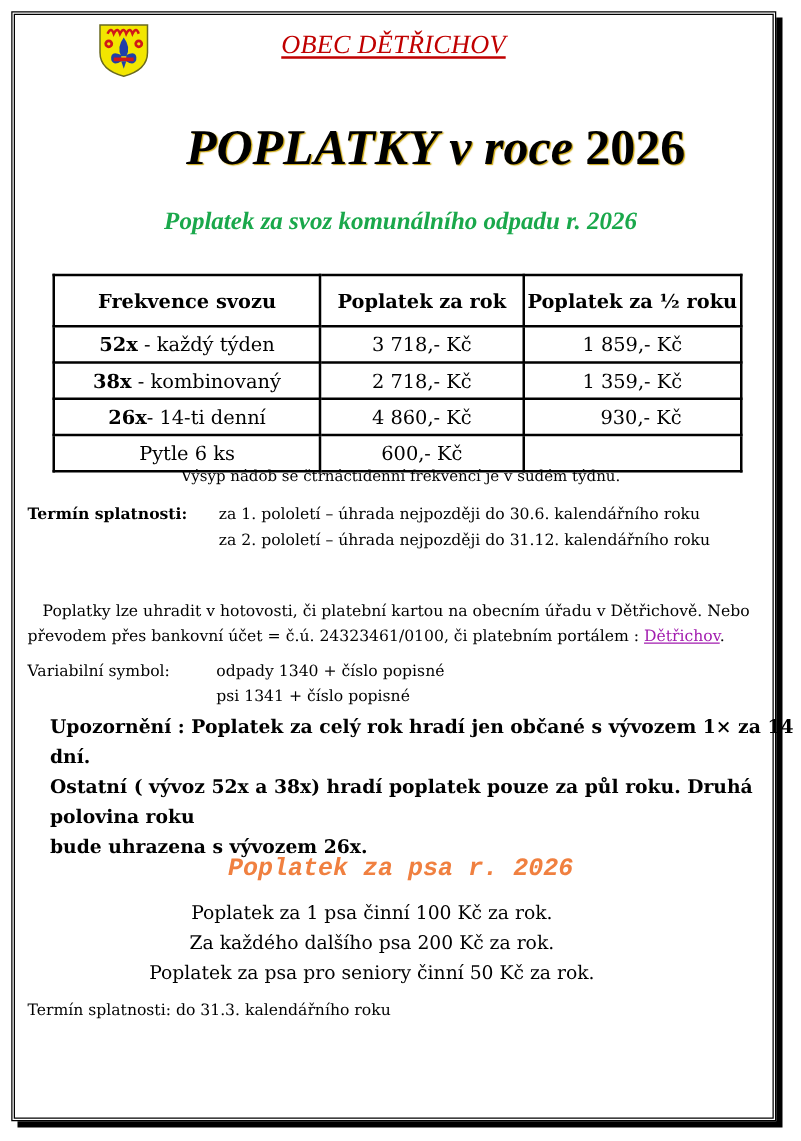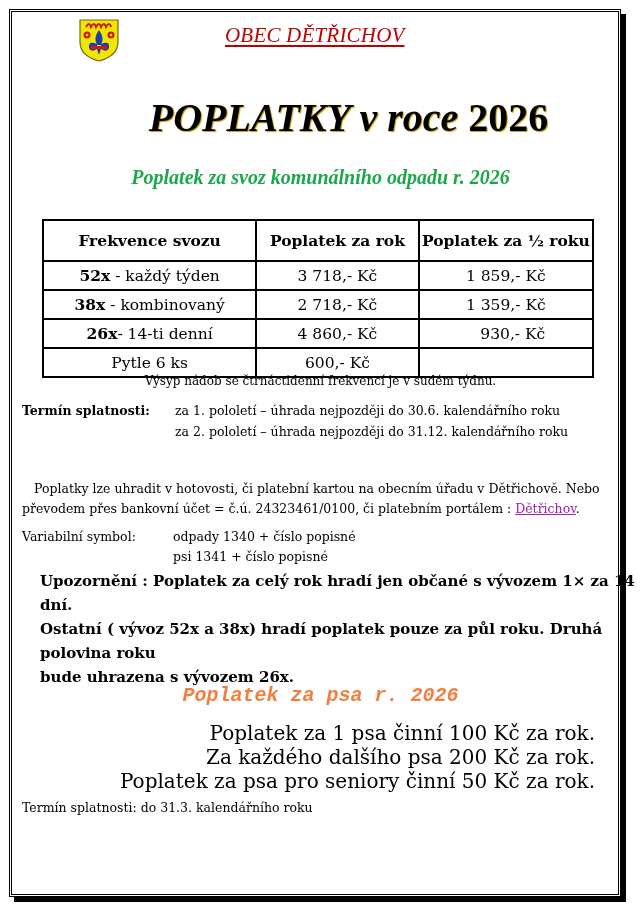--- a/index.html
+++ b/index.html
@@ -41,7 +41,7 @@
     .warn { left: 22px; width: 600px; top: 569px; font-weight: bold; font-size: 15px; line-height: 24px; margin-left: 18px; }
     .dog-title { left: 0; width: 641px; top: 684px; text-align: center; font-family: Liberation Mono, monospace;
                  font-style: italic; font-weight: bold; font-size: 20px; color: #f08040; }
-    .dog-line { left: 0; width: 595px; text-align: right; font-size: 20px; }
+    .dog-line { left: 0; width: 595px; text-align: center; font-size: 15px; }
     .dog-1 { top: 721px; } .dog-2 { top: 745px; } .dog-3 { top: 769px; }
     .dog-deadline { left: 22px; top: 800px; }
   </style>

